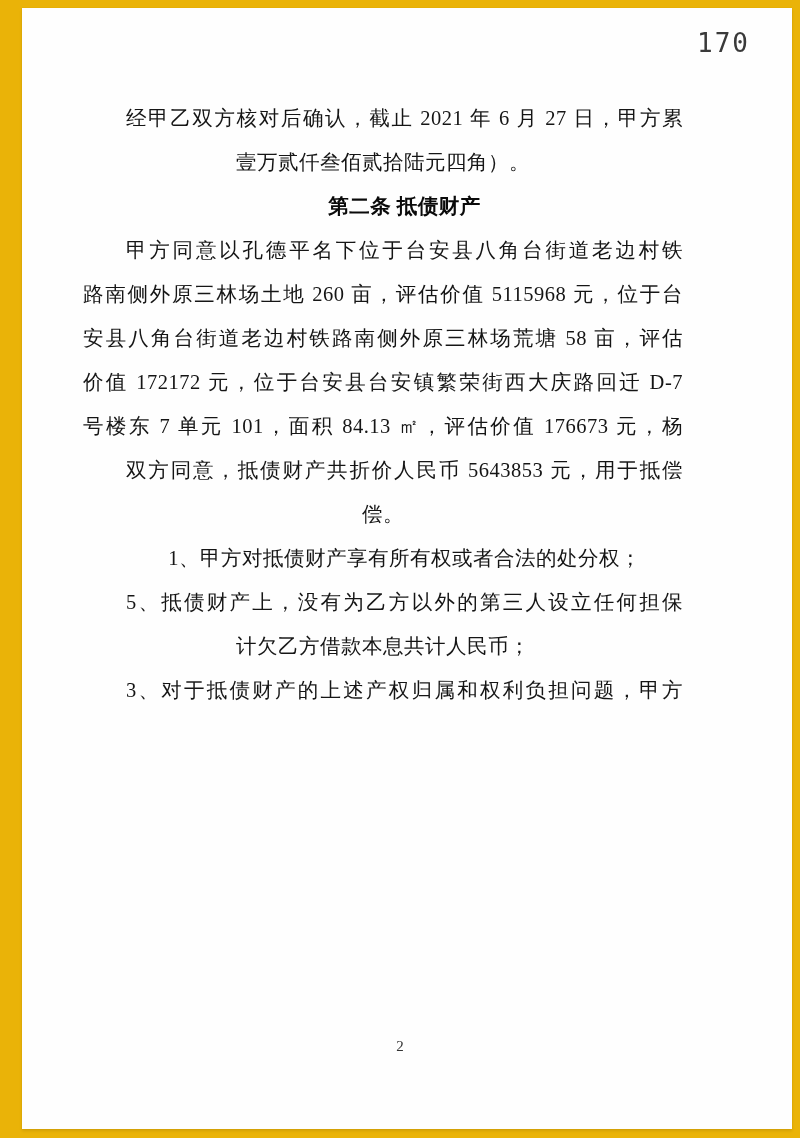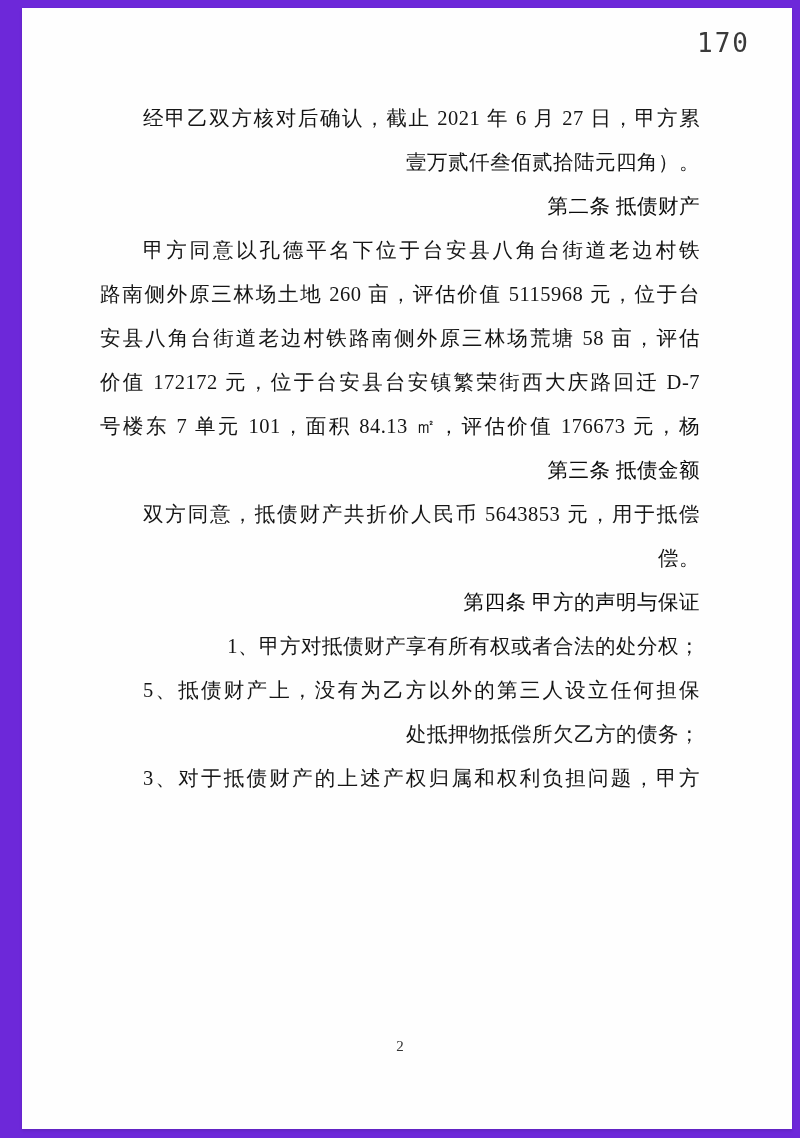--- a/index.html
+++ b/index.html
@@ -12,7 +12,7 @@
   .canvas {
     position: relative;
     width: 800px; height: 1138px;
-    background: #6d28d9;
+    background: #eab308;
   }
   .paper {
     position: absolute;

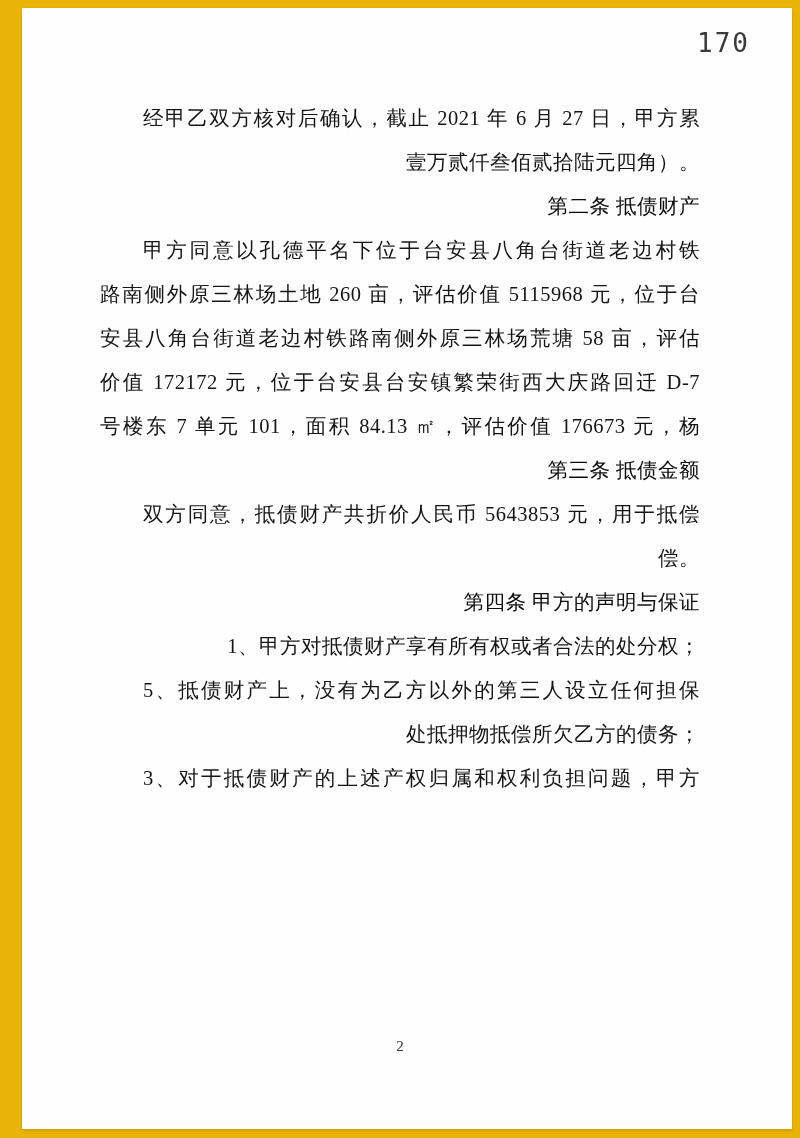--- a/index.html
+++ b/index.html
@@ -31,7 +31,7 @@
   }
   .textblock {
     position: absolute;
-    left: 78px; top: 88px;
+    left: 61px; top: 88px;
     width: 600px;
   }
   .line {

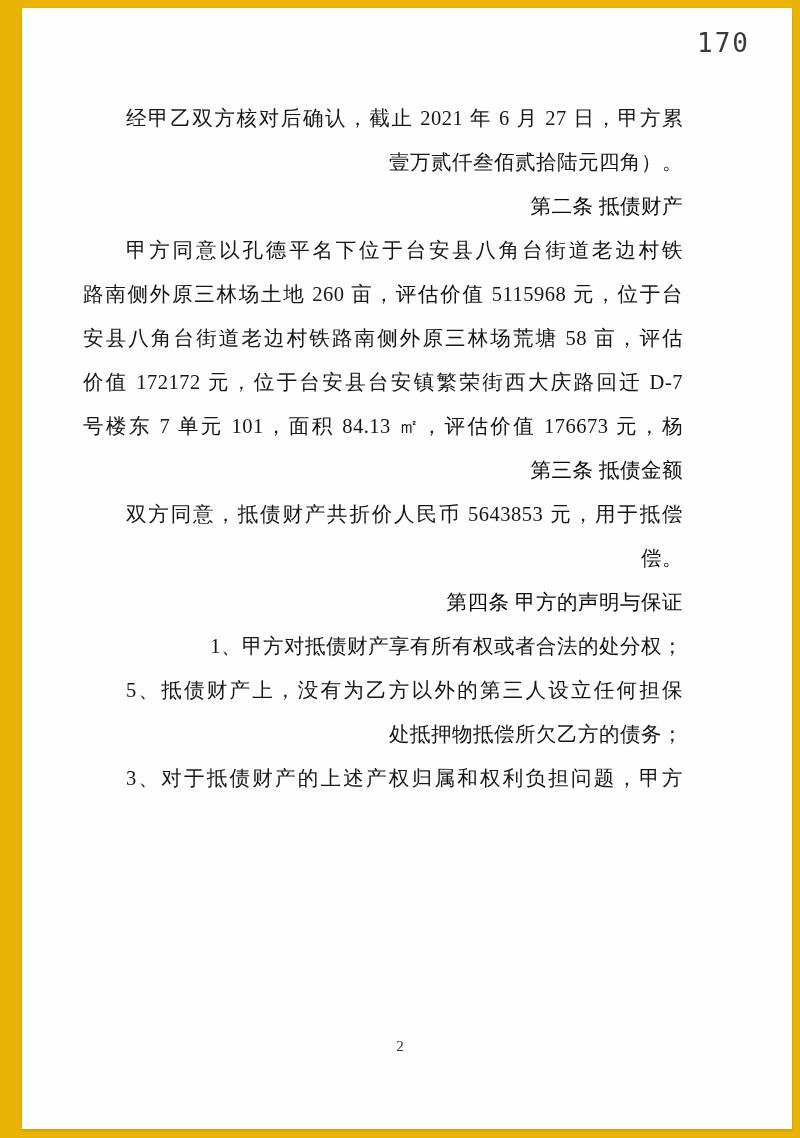--- a/index.html
+++ b/index.html
@@ -43,7 +43,7 @@
     letter-spacing: 0.5px;
     white-space: nowrap;
     overflow: visible;
-    text-align: right;
+    text-align: center;
   }
   .line.justify {
     white-space: normal;

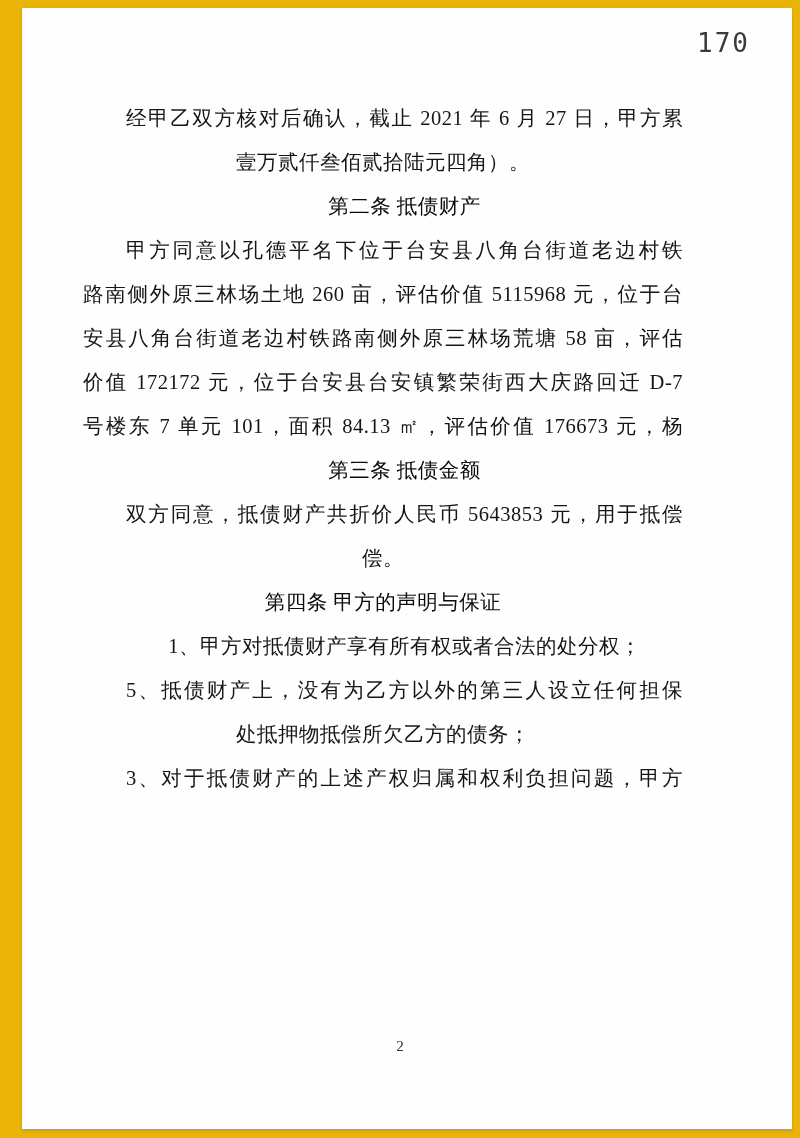--- a/index.html
+++ b/index.html
@@ -53,7 +53,7 @@
   }
   .line.indent { padding-left: 43px; }
   .line.indent.justify { text-indent: 0; }
-  .line.heading { font-weight: 400; color: #0a0a0a; }
+  .line.heading { font-weight: 700; color: #0a0a0a; }
   .pagenum {
     position: absolute;
     left: 78px; top: 1030px;

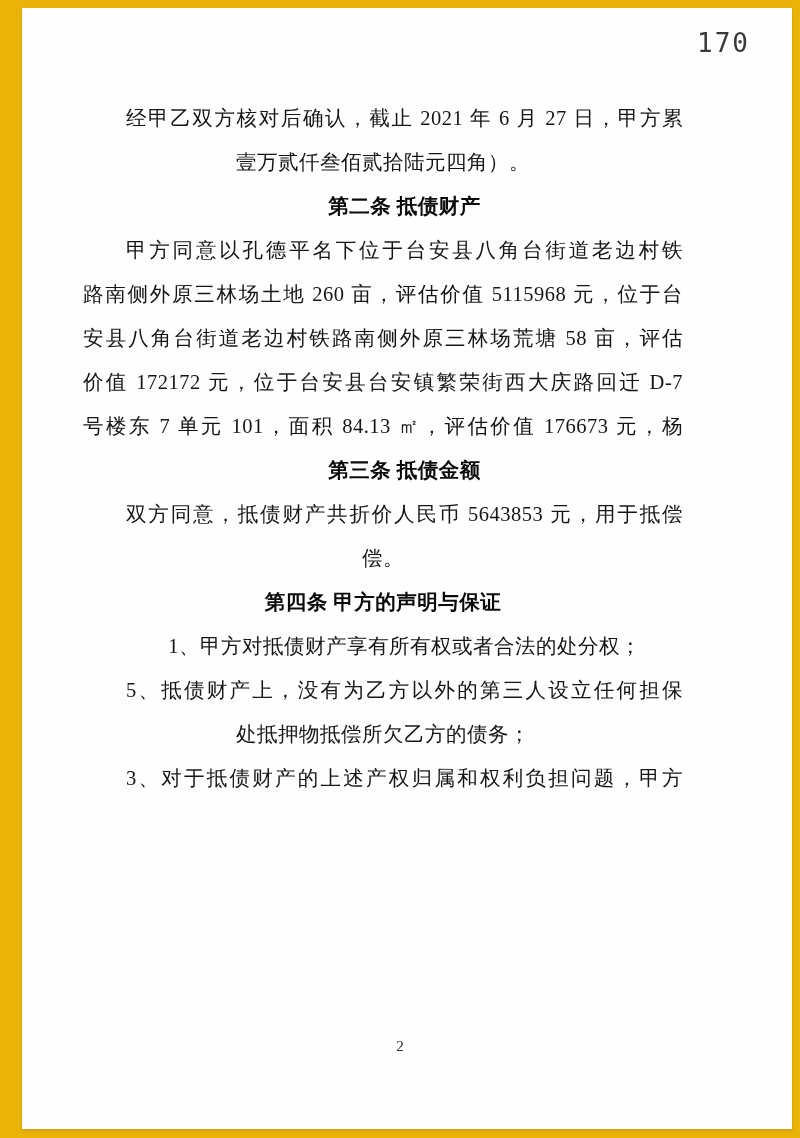--- a/index.html
+++ b/index.html
@@ -81,7 +81,6 @@
       <div class="line justify">安县八角台街道老边村铁路南侧外原三林场荒塘 58 亩，评估</div>
       <div class="line justify">价值 172172 元，位于台安县台安镇繁荣街西大庆路回迁 D-7</div>
       <div class="line justify">号楼东 7 单元 101，面积 84.13 ㎡，评估价值 176673 元，杨</div>
-      <div class="line heading indent">第三条  抵债金额</div>
       <div class="line indent justify">双方同意，抵债财产共折价人民币 5643853 元，用于抵偿</div>
       <div class="line">偿。</div>
       <div class="line heading">第四条  甲方的声明与保证</div>

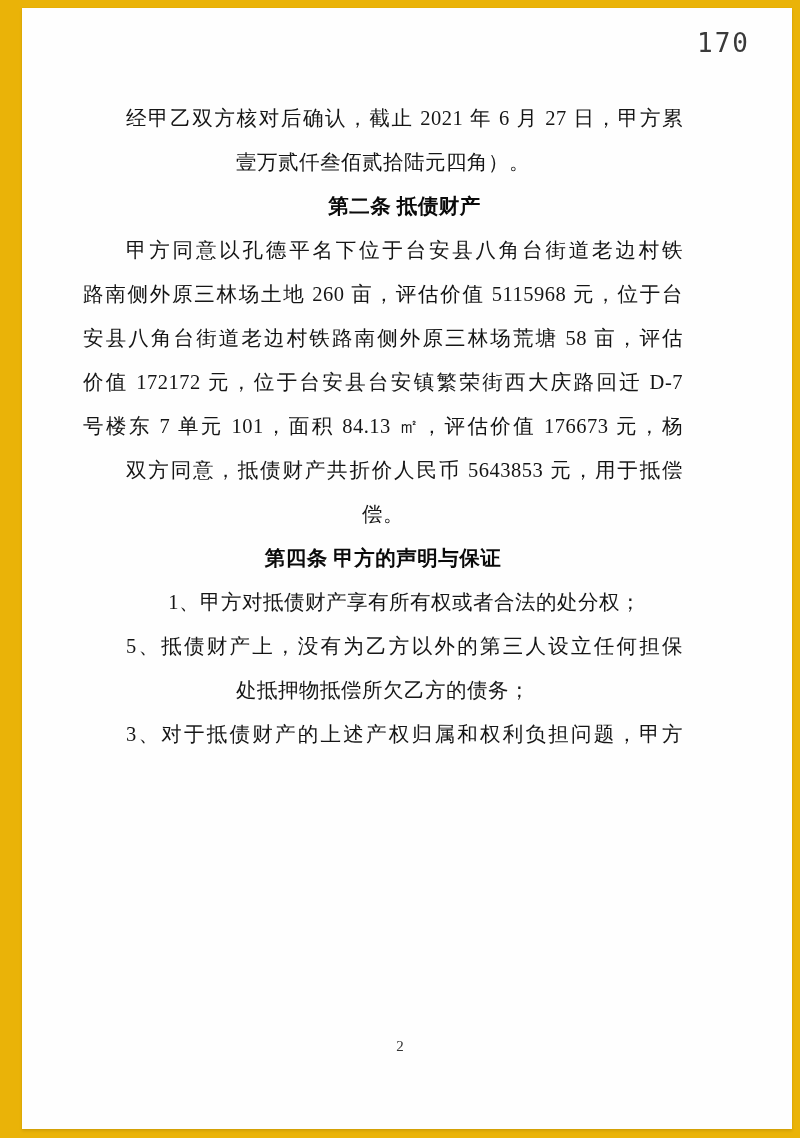--- a/index.html
+++ b/index.html
@@ -83,7 +83,6 @@
       <div class="line justify">号楼东 7 单元 101，面积 84.13 ㎡，评估价值 176673 元，杨</div>
       <div class="line indent justify">双方同意，抵债财产共折价人民币 5643853 元，用于抵偿</div>
       <div class="line">偿。</div>
-      <div class="line heading">第四条  甲方的声明与保证</div>
       <div class="line indent">1、甲方对抵债财产享有所有权或者合法的处分权；</div>
       <div class="line indent justify">5、抵债财产上，没有为乙方以外的第三人设立任何担保</div>
       <div class="line">处抵押物抵偿所欠乙方的债务；</div>

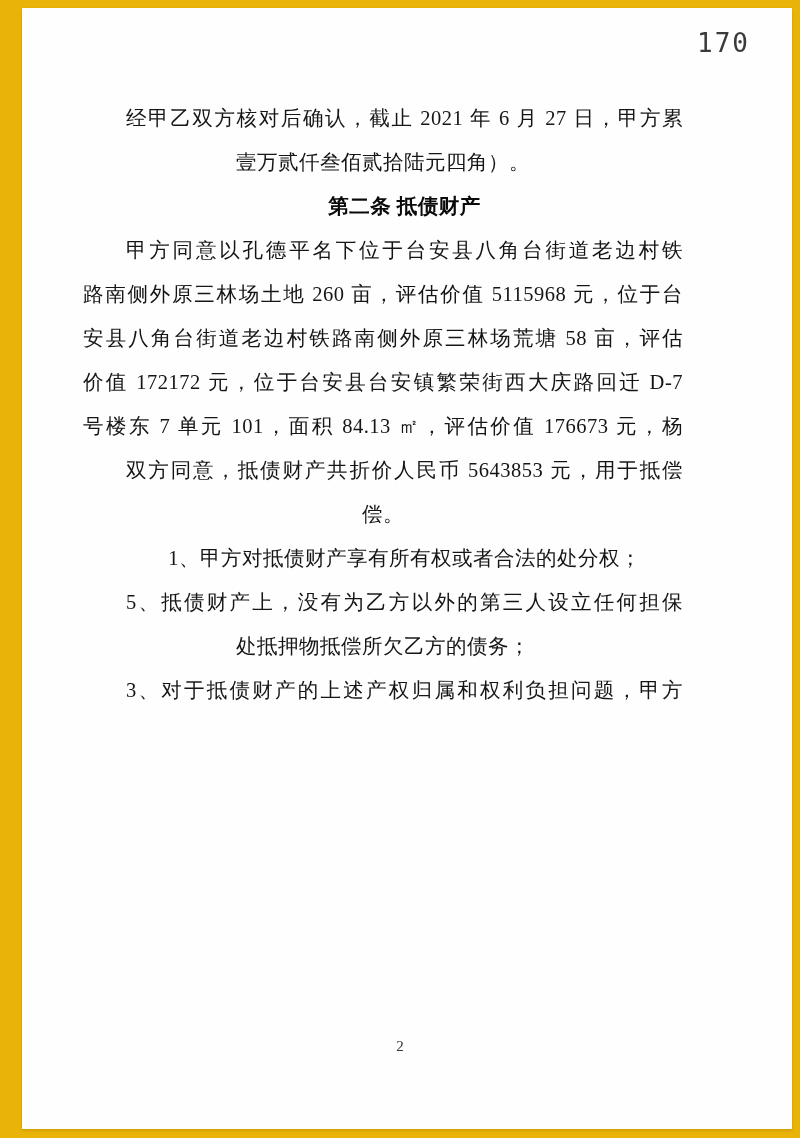--- a/index.html
+++ b/index.html
@@ -85,7 +85,7 @@
       <div class="line">偿。</div>
       <div class="line indent">1、甲方对抵债财产享有所有权或者合法的处分权；</div>
       <div class="line indent justify">5、抵债财产上，没有为乙方以外的第三人设立任何担保</div>
-      <div class="line">处抵押物抵偿所欠乙方的债务；</div>
+      <div class="line">计欠乙方借款本息共计人民币；</div>
       <div class="line indent justify">3、对于抵债财产的上述产权归属和权利负担问题，甲方</div>
     </div>
 

